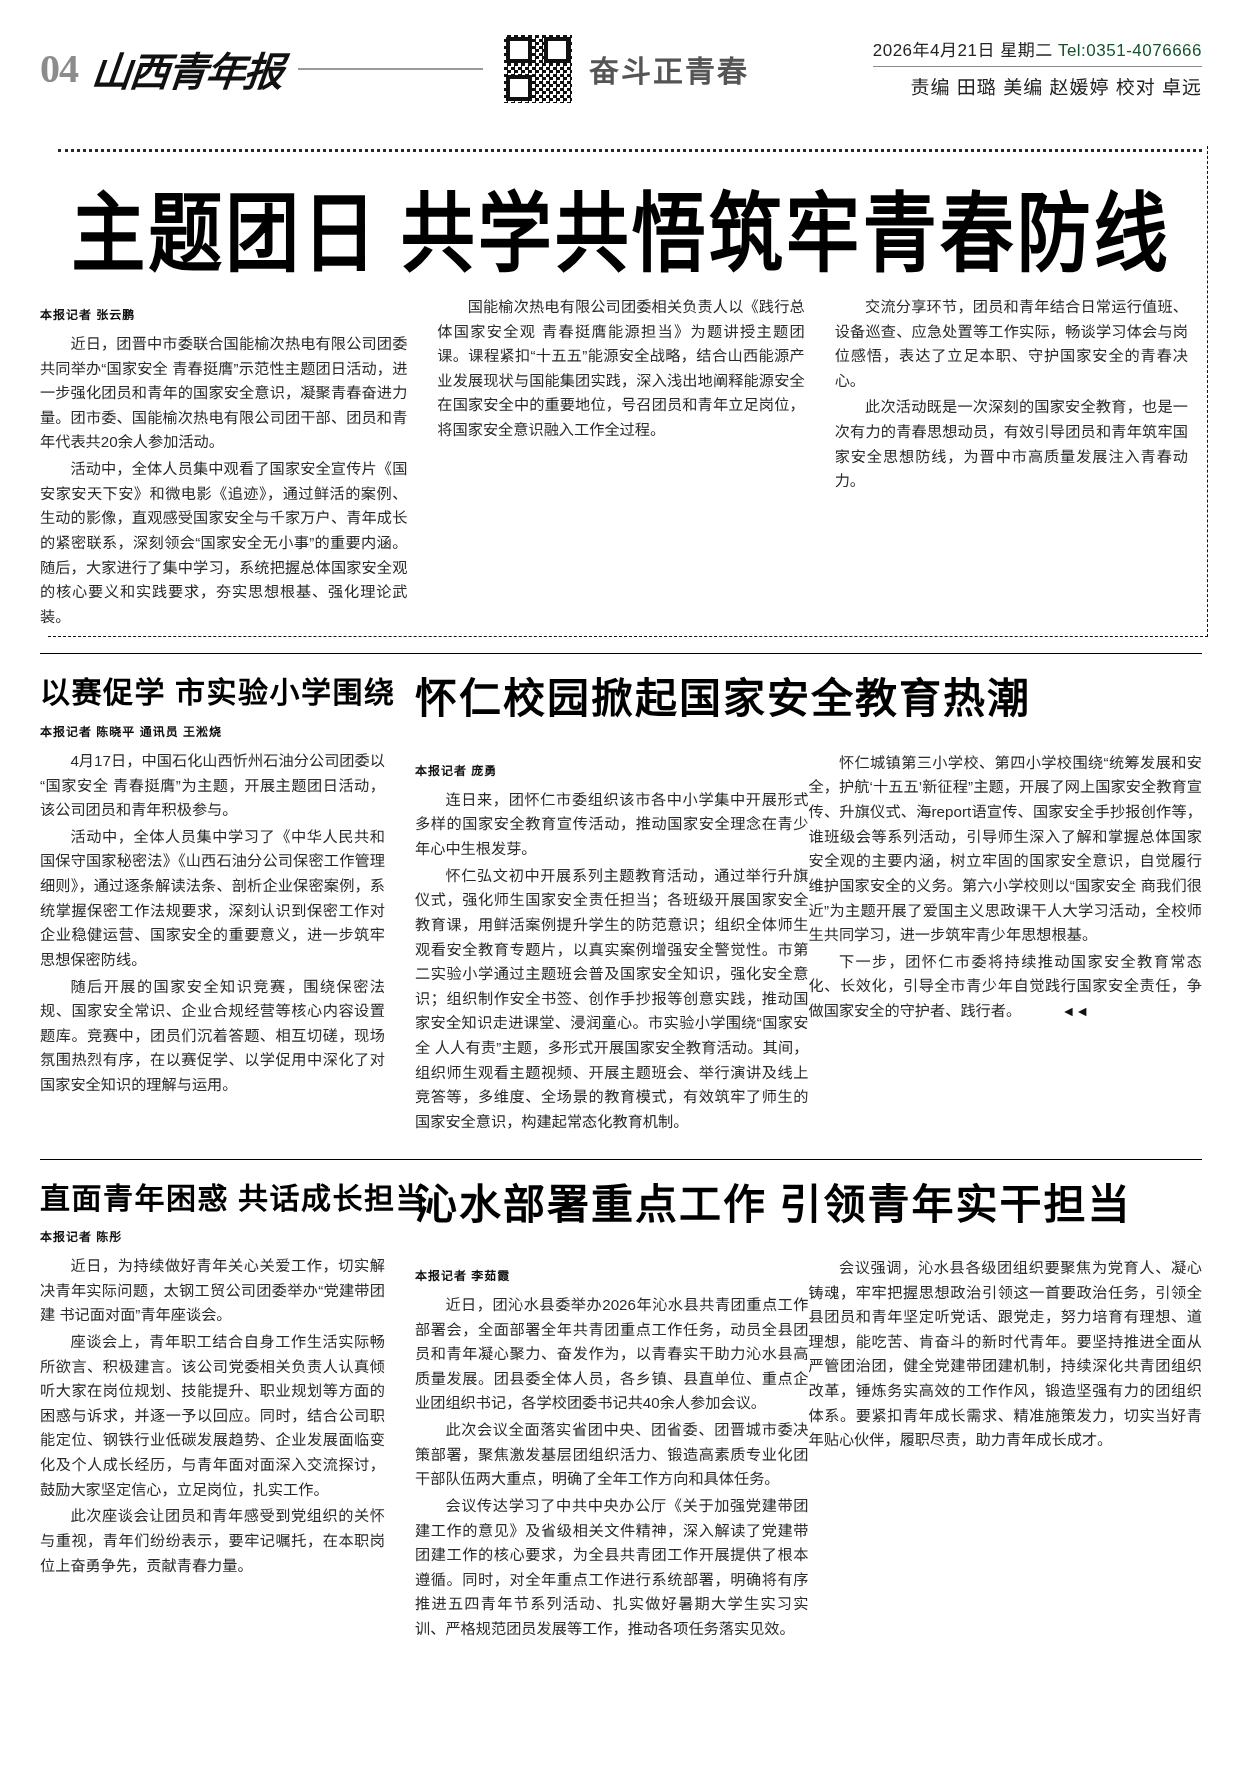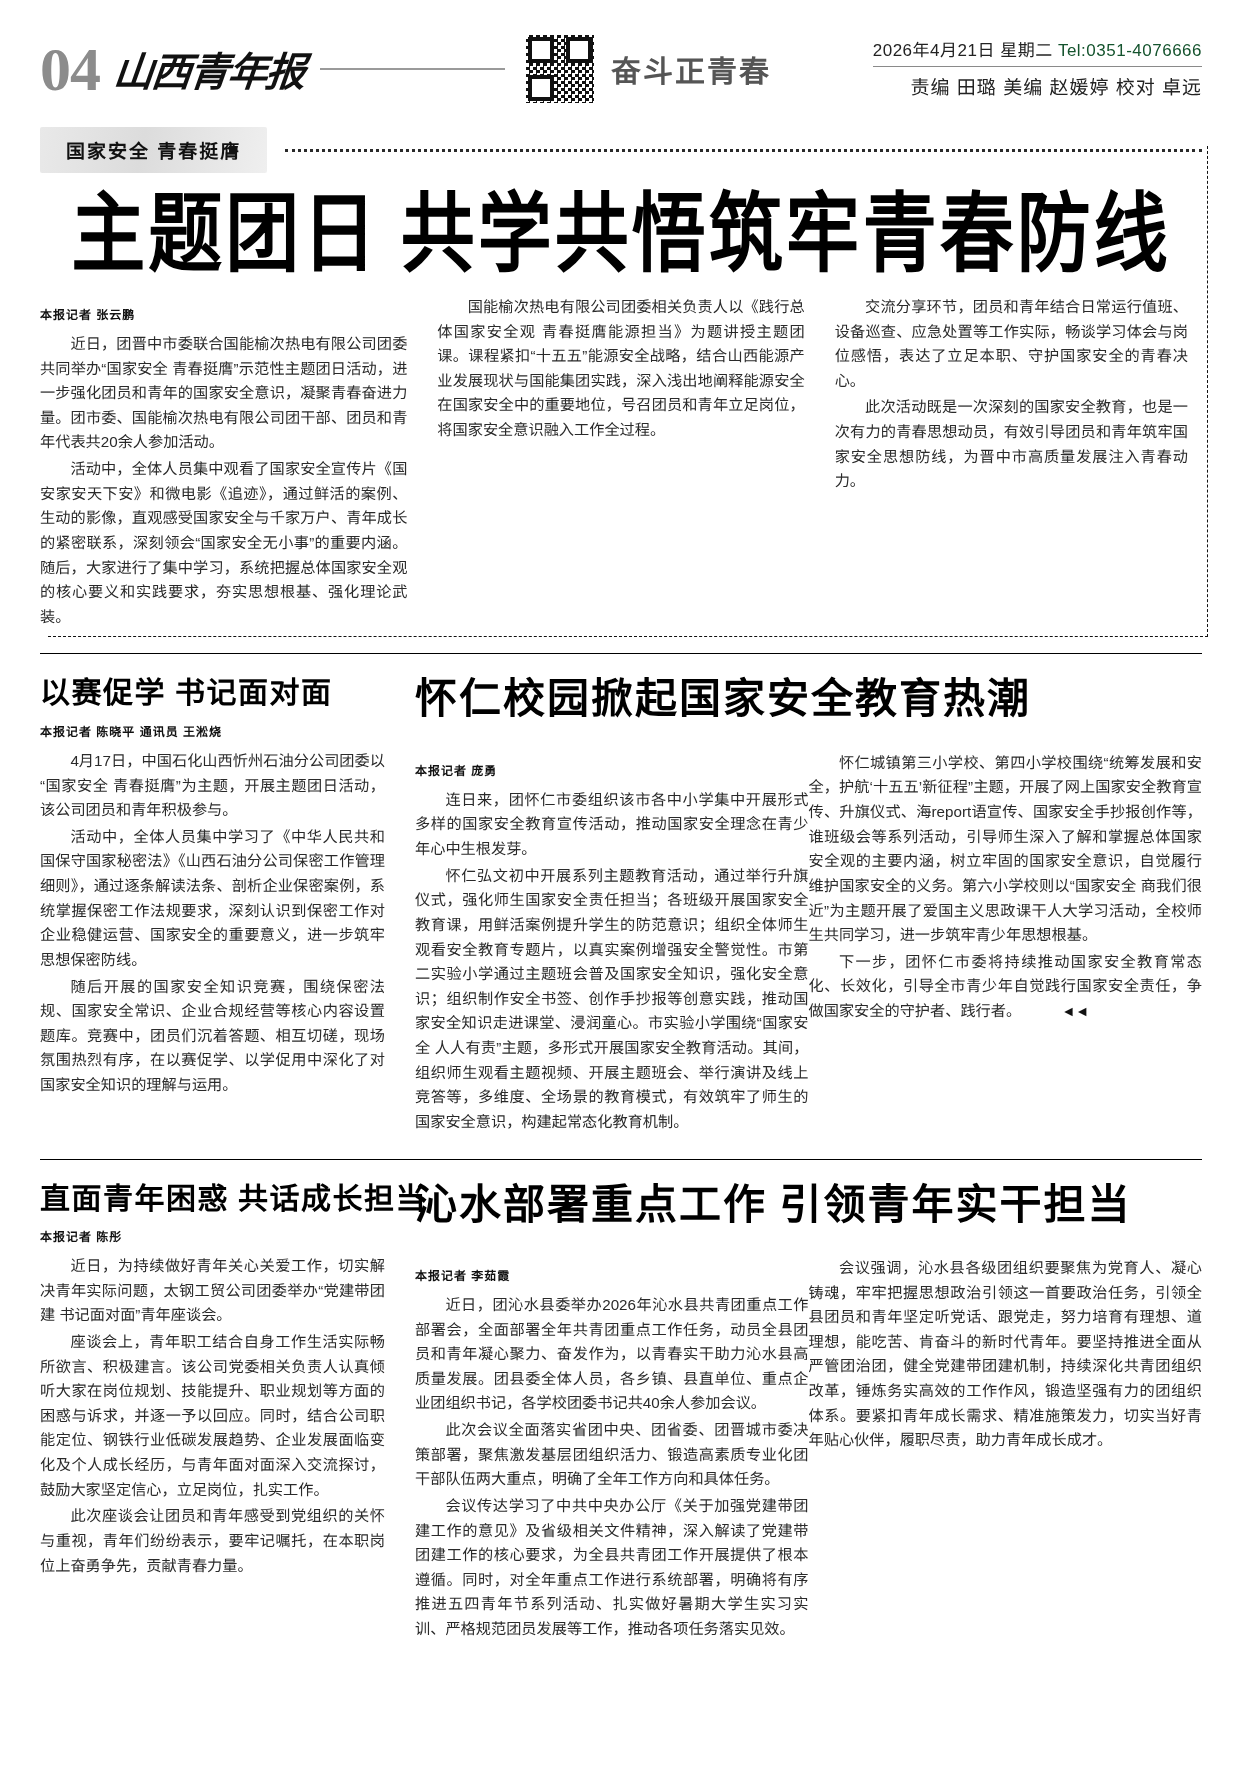--- a/index.html
+++ b/index.html
@@ -18,7 +18,7 @@
   .masthead{display:flex;align-items:center;height:110px;padding-top:28px;box-sizing:border-box;}
   .page-num{
     font-family:"Liberation Serif","DejaVu Serif",serif;
-    font-size:62px;font-weight:bold;color:#8c8c8c;
+    font-size:40px;font-weight:bold;color:#8c8c8c;
     letter-spacing:-1px;line-height:1;margin-right:14px;
   }
   .paper-name{

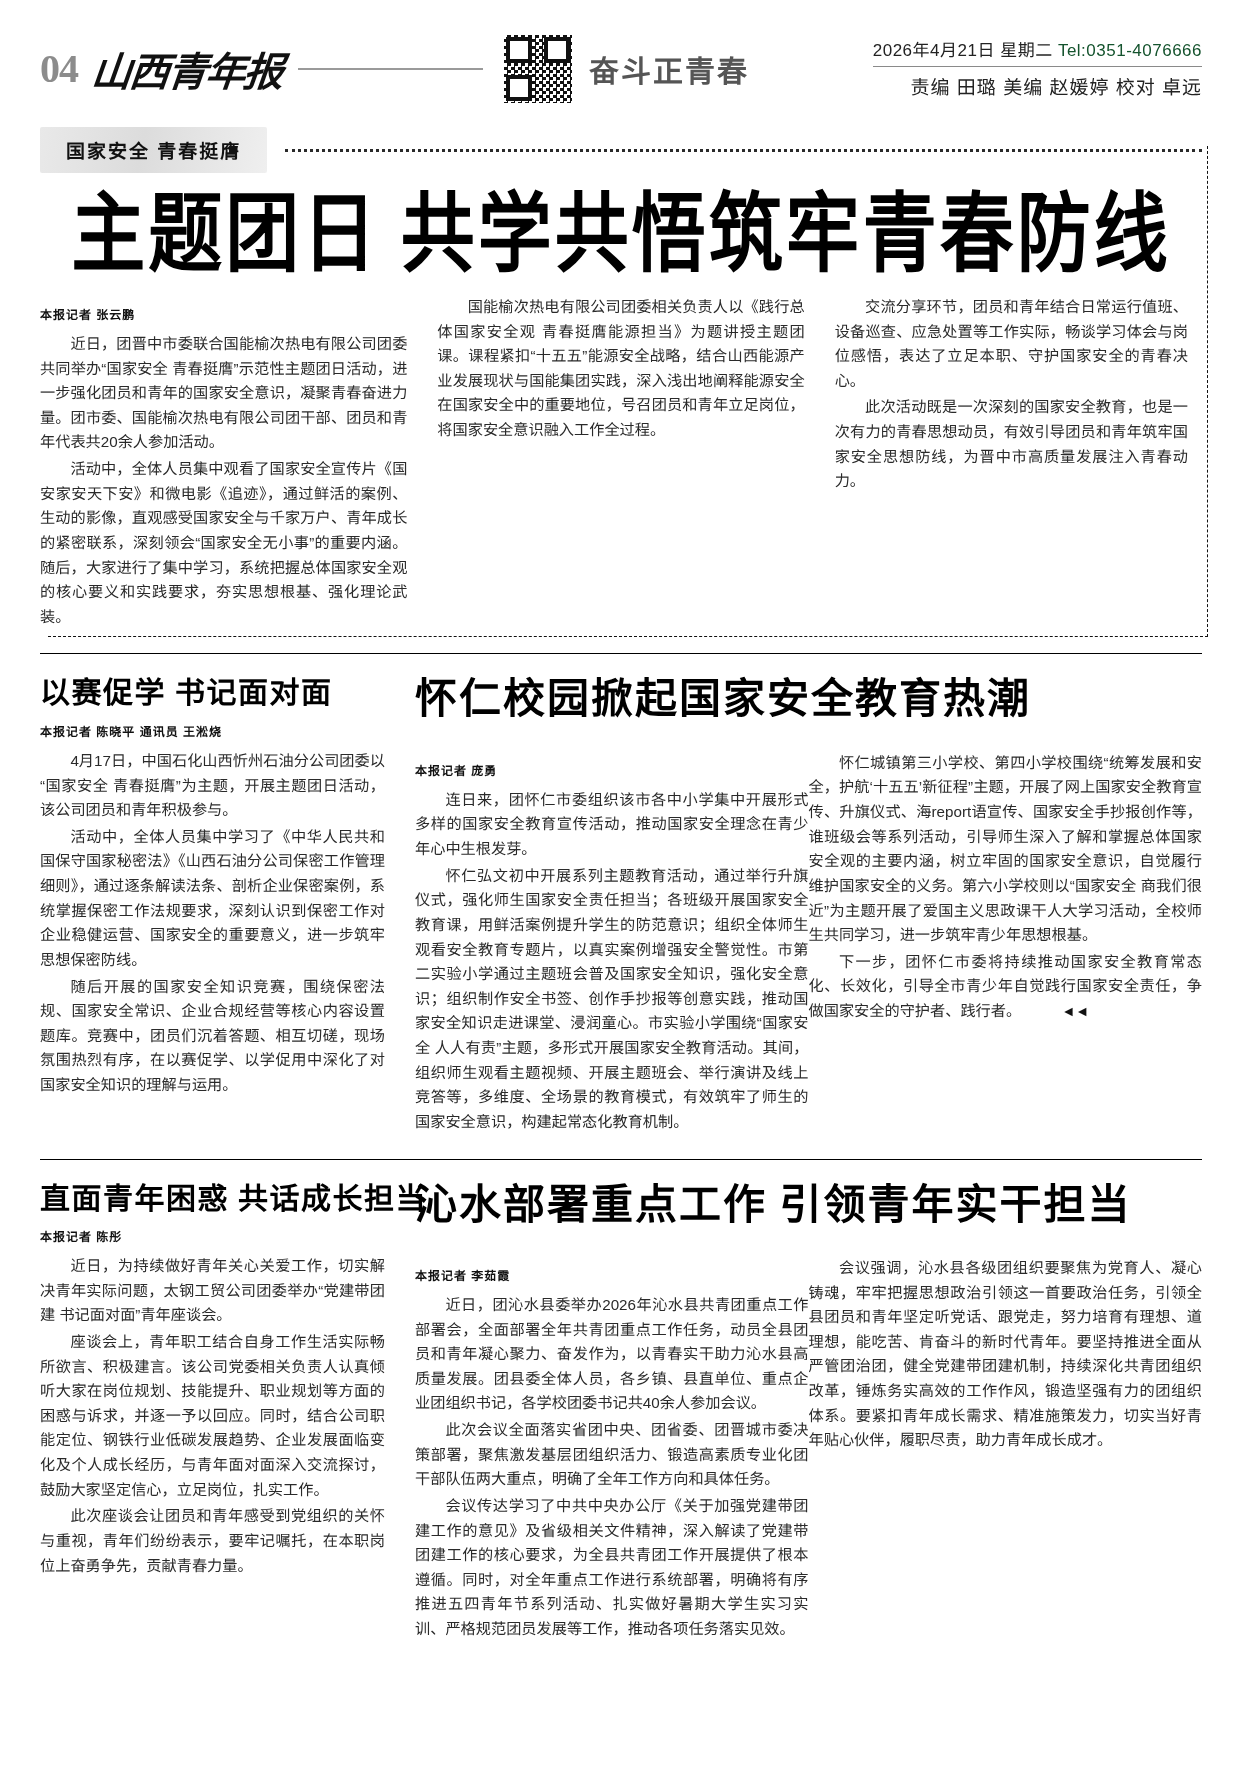--- a/index.html
+++ b/index.html
@@ -140,7 +140,6 @@
     <div class="feature-border"></div>
 
     <div class="kicker-row">
-      <div class="kicker">国家安全  青春挺膺</div>
       <div class="dots"></div>
     </div>
 

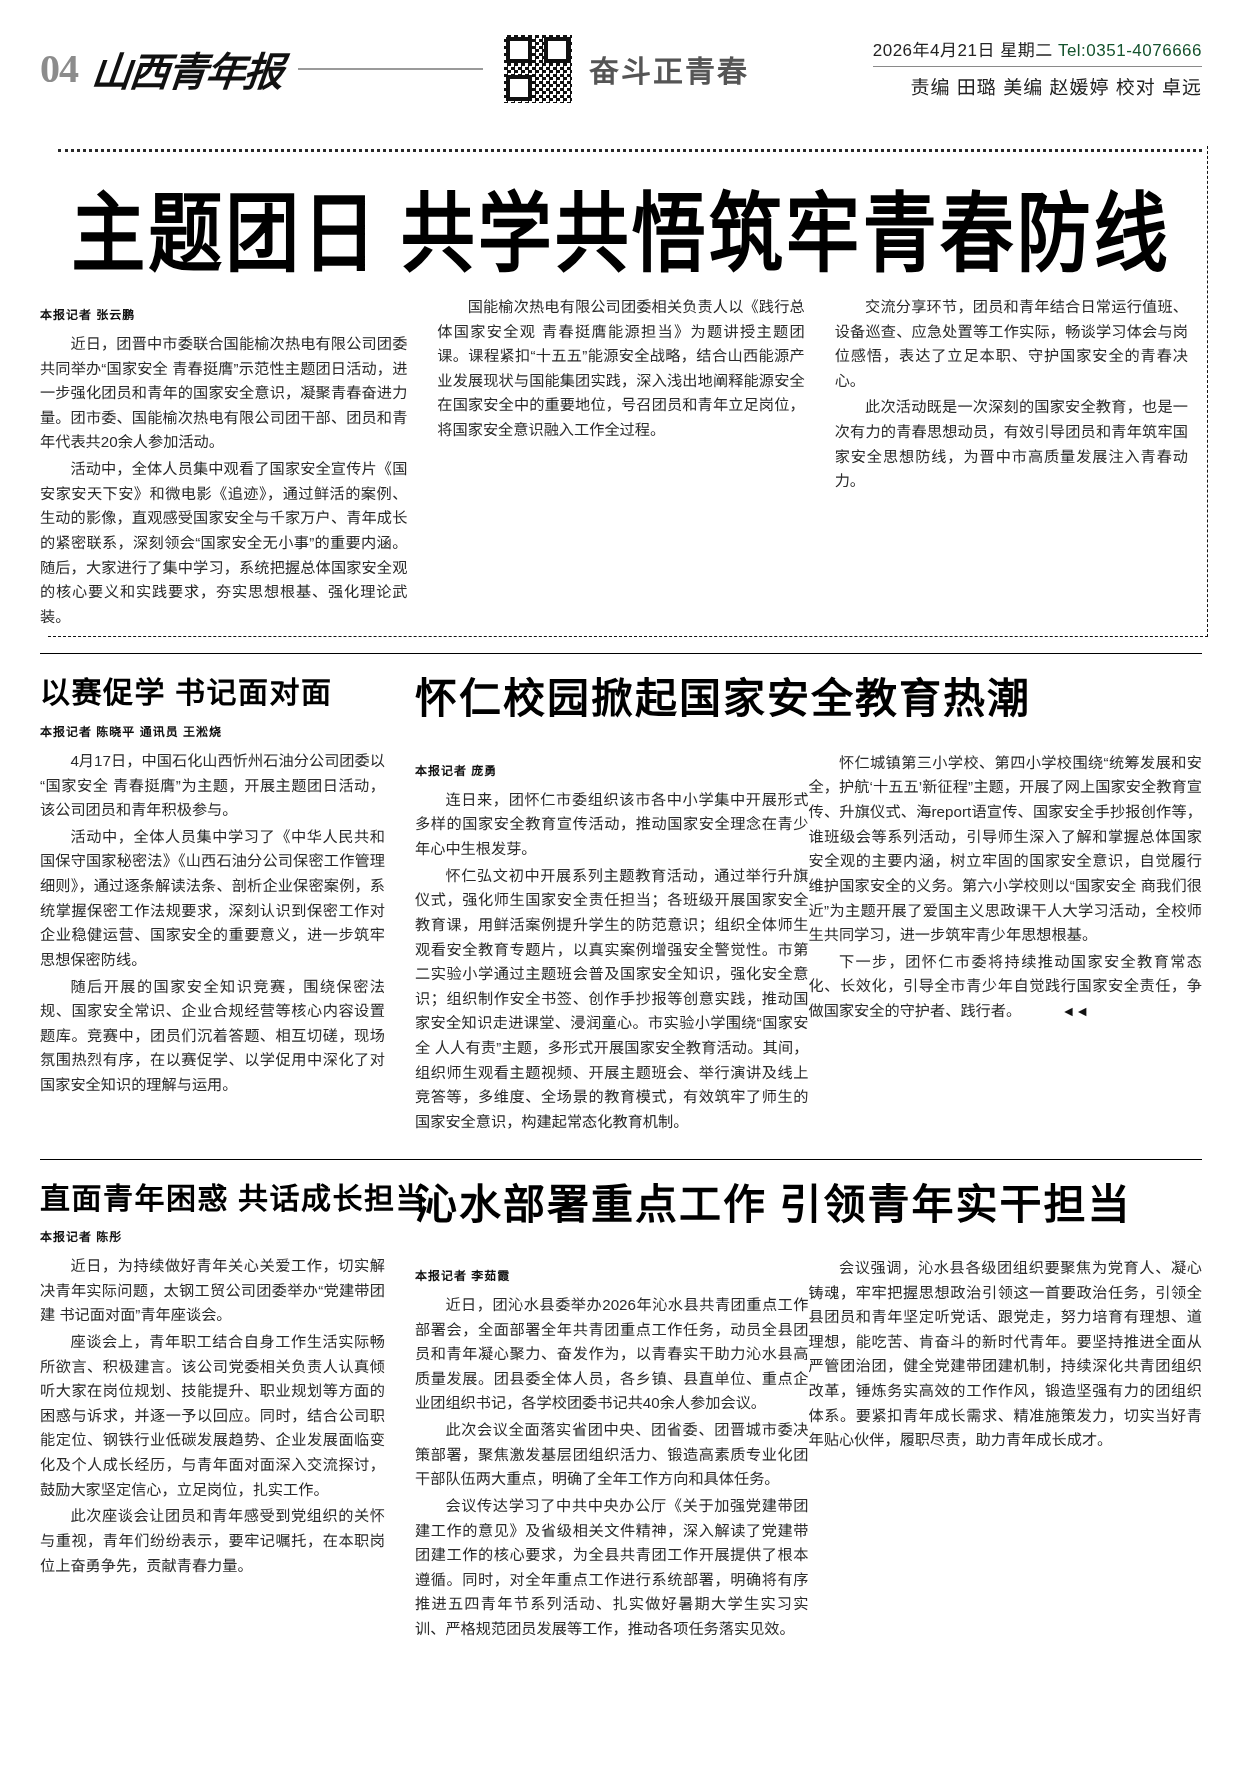--- a/index.html
+++ b/index.html
@@ -166,7 +166,7 @@
 
   <div class="midsec" style="margin-top:20px;">
     <div class="left sec">
-      <div class="sub-head">以赛促学  书记面对面</div>
+      <div class="sub-head">以赛促学  市实验小学围绕</div>
       <div class="byline">本报记者  陈晓平  通讯员  王淞烧</div>
       <p class="body">4月17日，中国石化山西忻州石油分公司团委以“国家安全  青春挺膺”为主题，开展主题团日活动，该公司团员和青年积极参与。</p>
       <p class="body">活动中，全体人员集中学习了《中华人民共和国保守国家秘密法》《山西石油分公司保密工作管理细则》，通过逐条解读法条、剖析企业保密案例，系统掌握保密工作法规要求，深刻认识到保密工作对企业稳健运营、国家安全的重要意义，进一步筑牢思想保密防线。</p>

